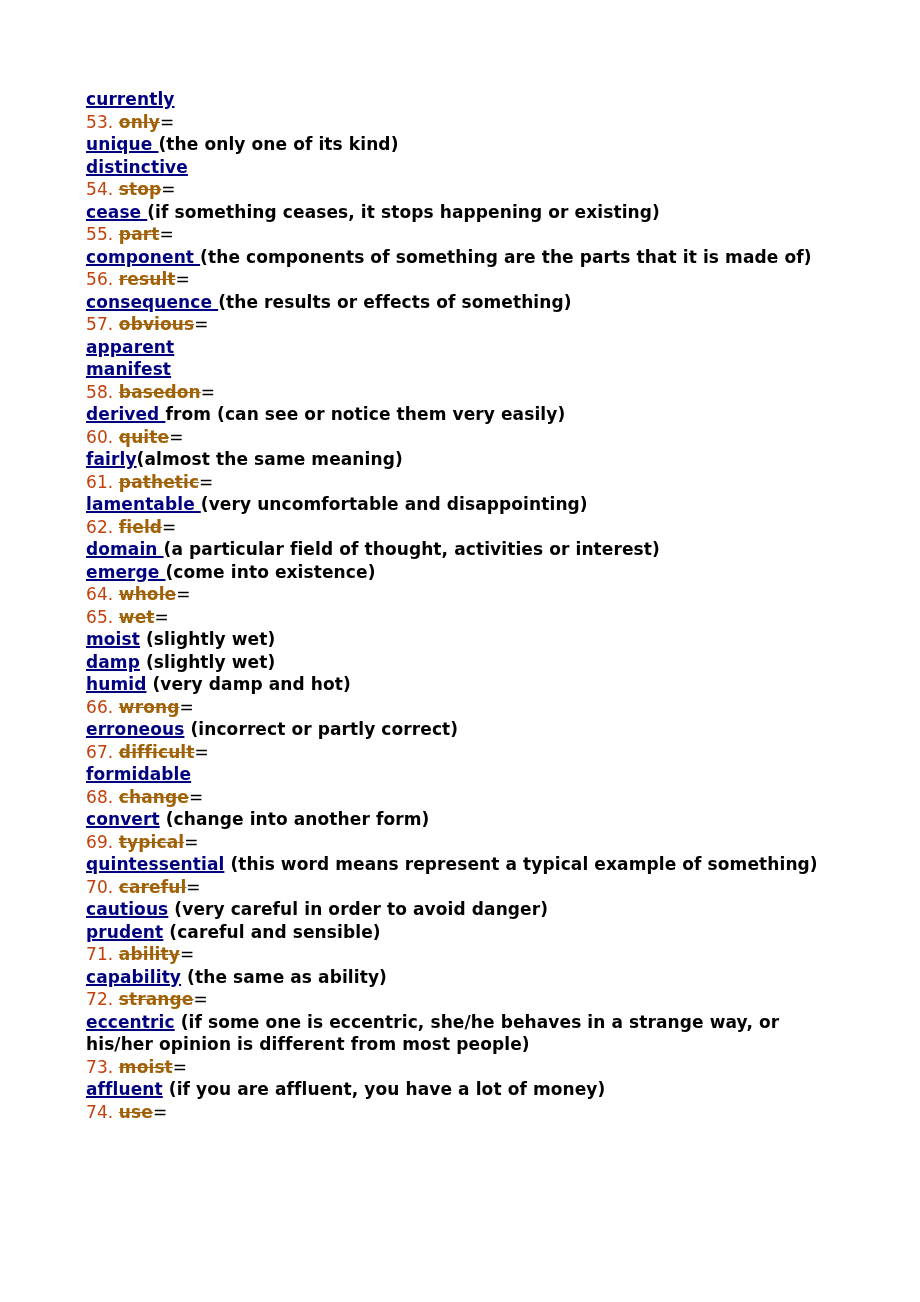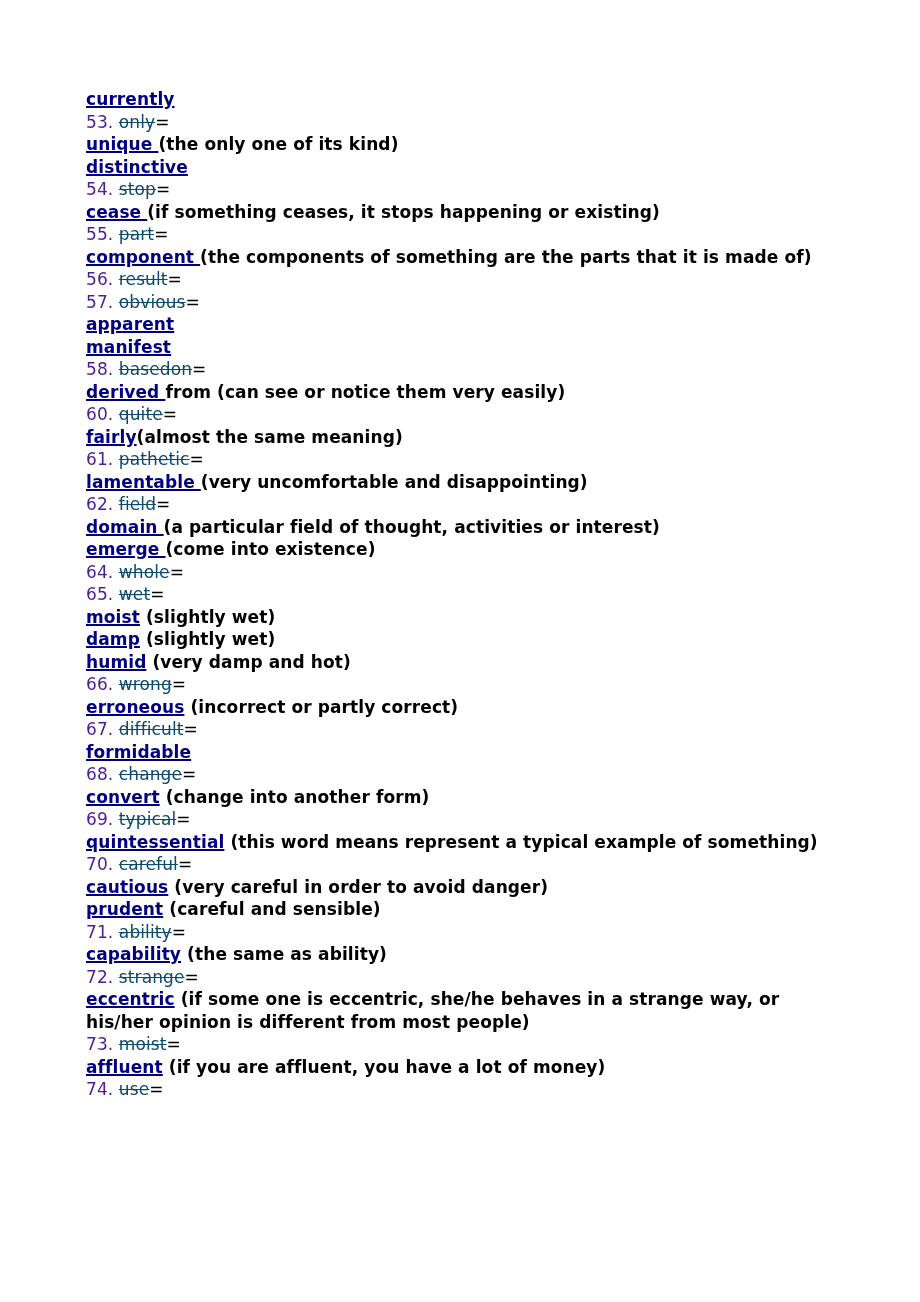--- a/index.html
+++ b/index.html
@@ -44,7 +44,7 @@
     color: #000000;
   }
   .num .idx {
-    color: #4c1d95;
+    color: #c2410c;
   }
   .num .strike {
     text-decoration: line-through;

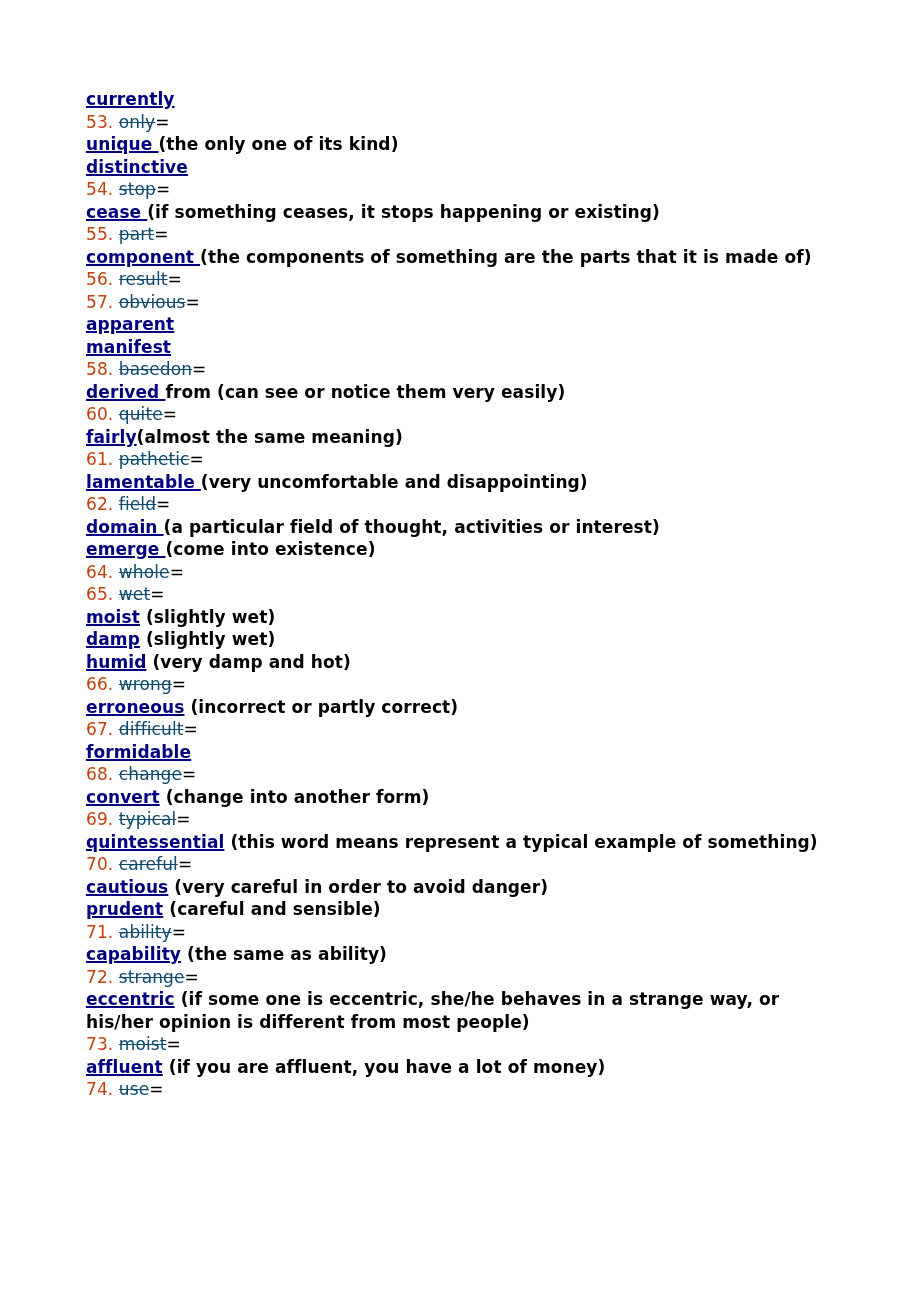--- a/index.html
+++ b/index.html
@@ -49,7 +49,8 @@
   .num .strike {
     text-decoration: line-through;
     text-decoration-thickness: 1px;
-    color: #0c4a6e;
+    color: #a16207;
+    font-weight: bold;
   }
   .num .eq {
     color: #000000;

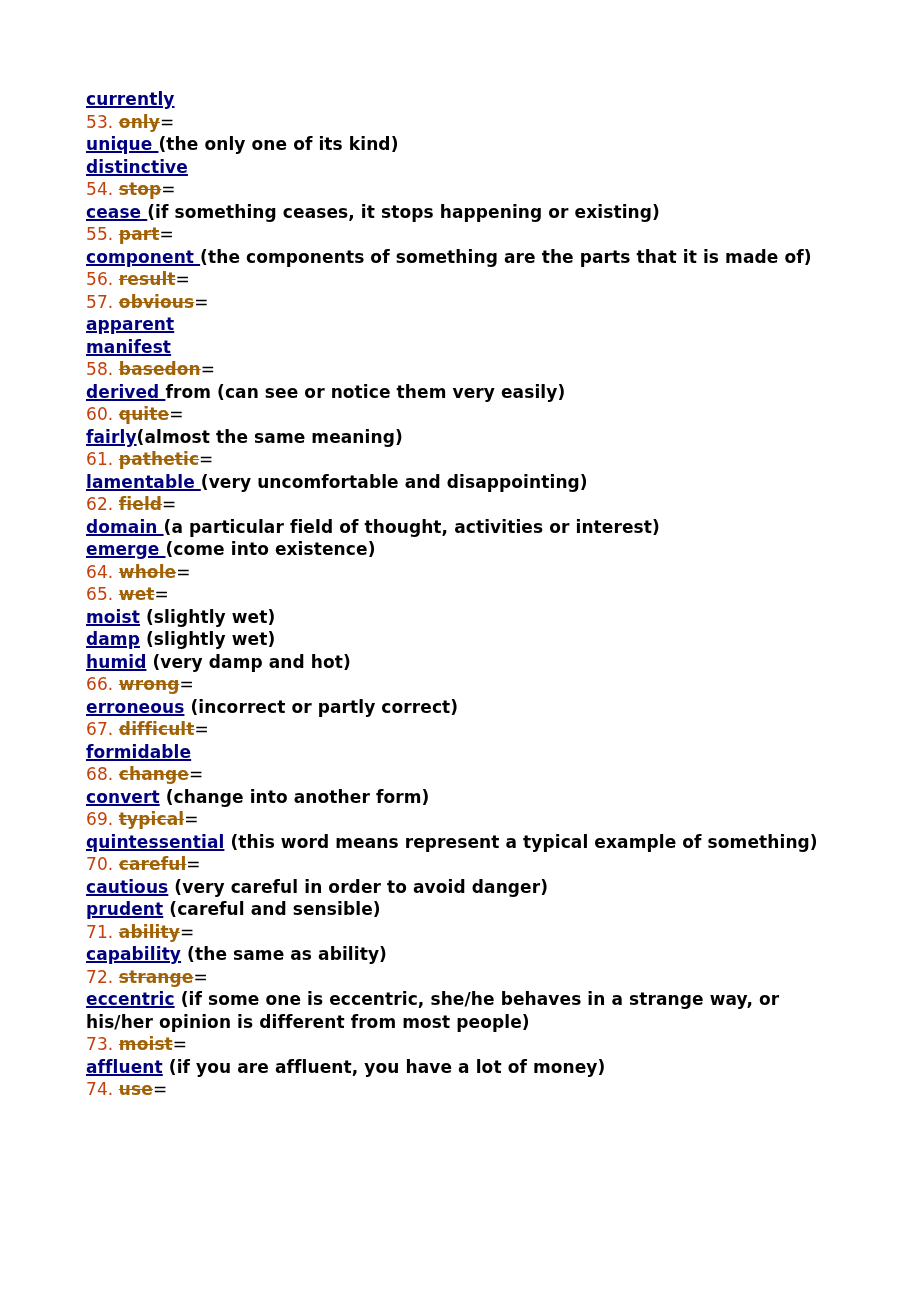--- a/index.html
+++ b/index.html
@@ -85,6 +85,7 @@
       <div class="line num"><span class="idx">55.</span> <span class="strike">part</span><span class="eq">=</span></div>
       <div class="line syn"><span class="head">component </span><span class="gloss">(the components of something are the parts that it is made of)</span></div>
       <div class="line num"><span class="idx">56.</span> <span class="strike">result</span><span class="eq">=</span></div>
+      <div class="line syn"><span class="head">consequence </span><span class="gloss">(the results or effects of something)</span></div>
       <div class="line num"><span class="idx">57.</span> <span class="strike">obvious</span><span class="eq">=</span></div>
       <div class="line syn"><span class="head">apparent</span></div>
       <div class="line syn"><span class="head">manifest</span></div>

